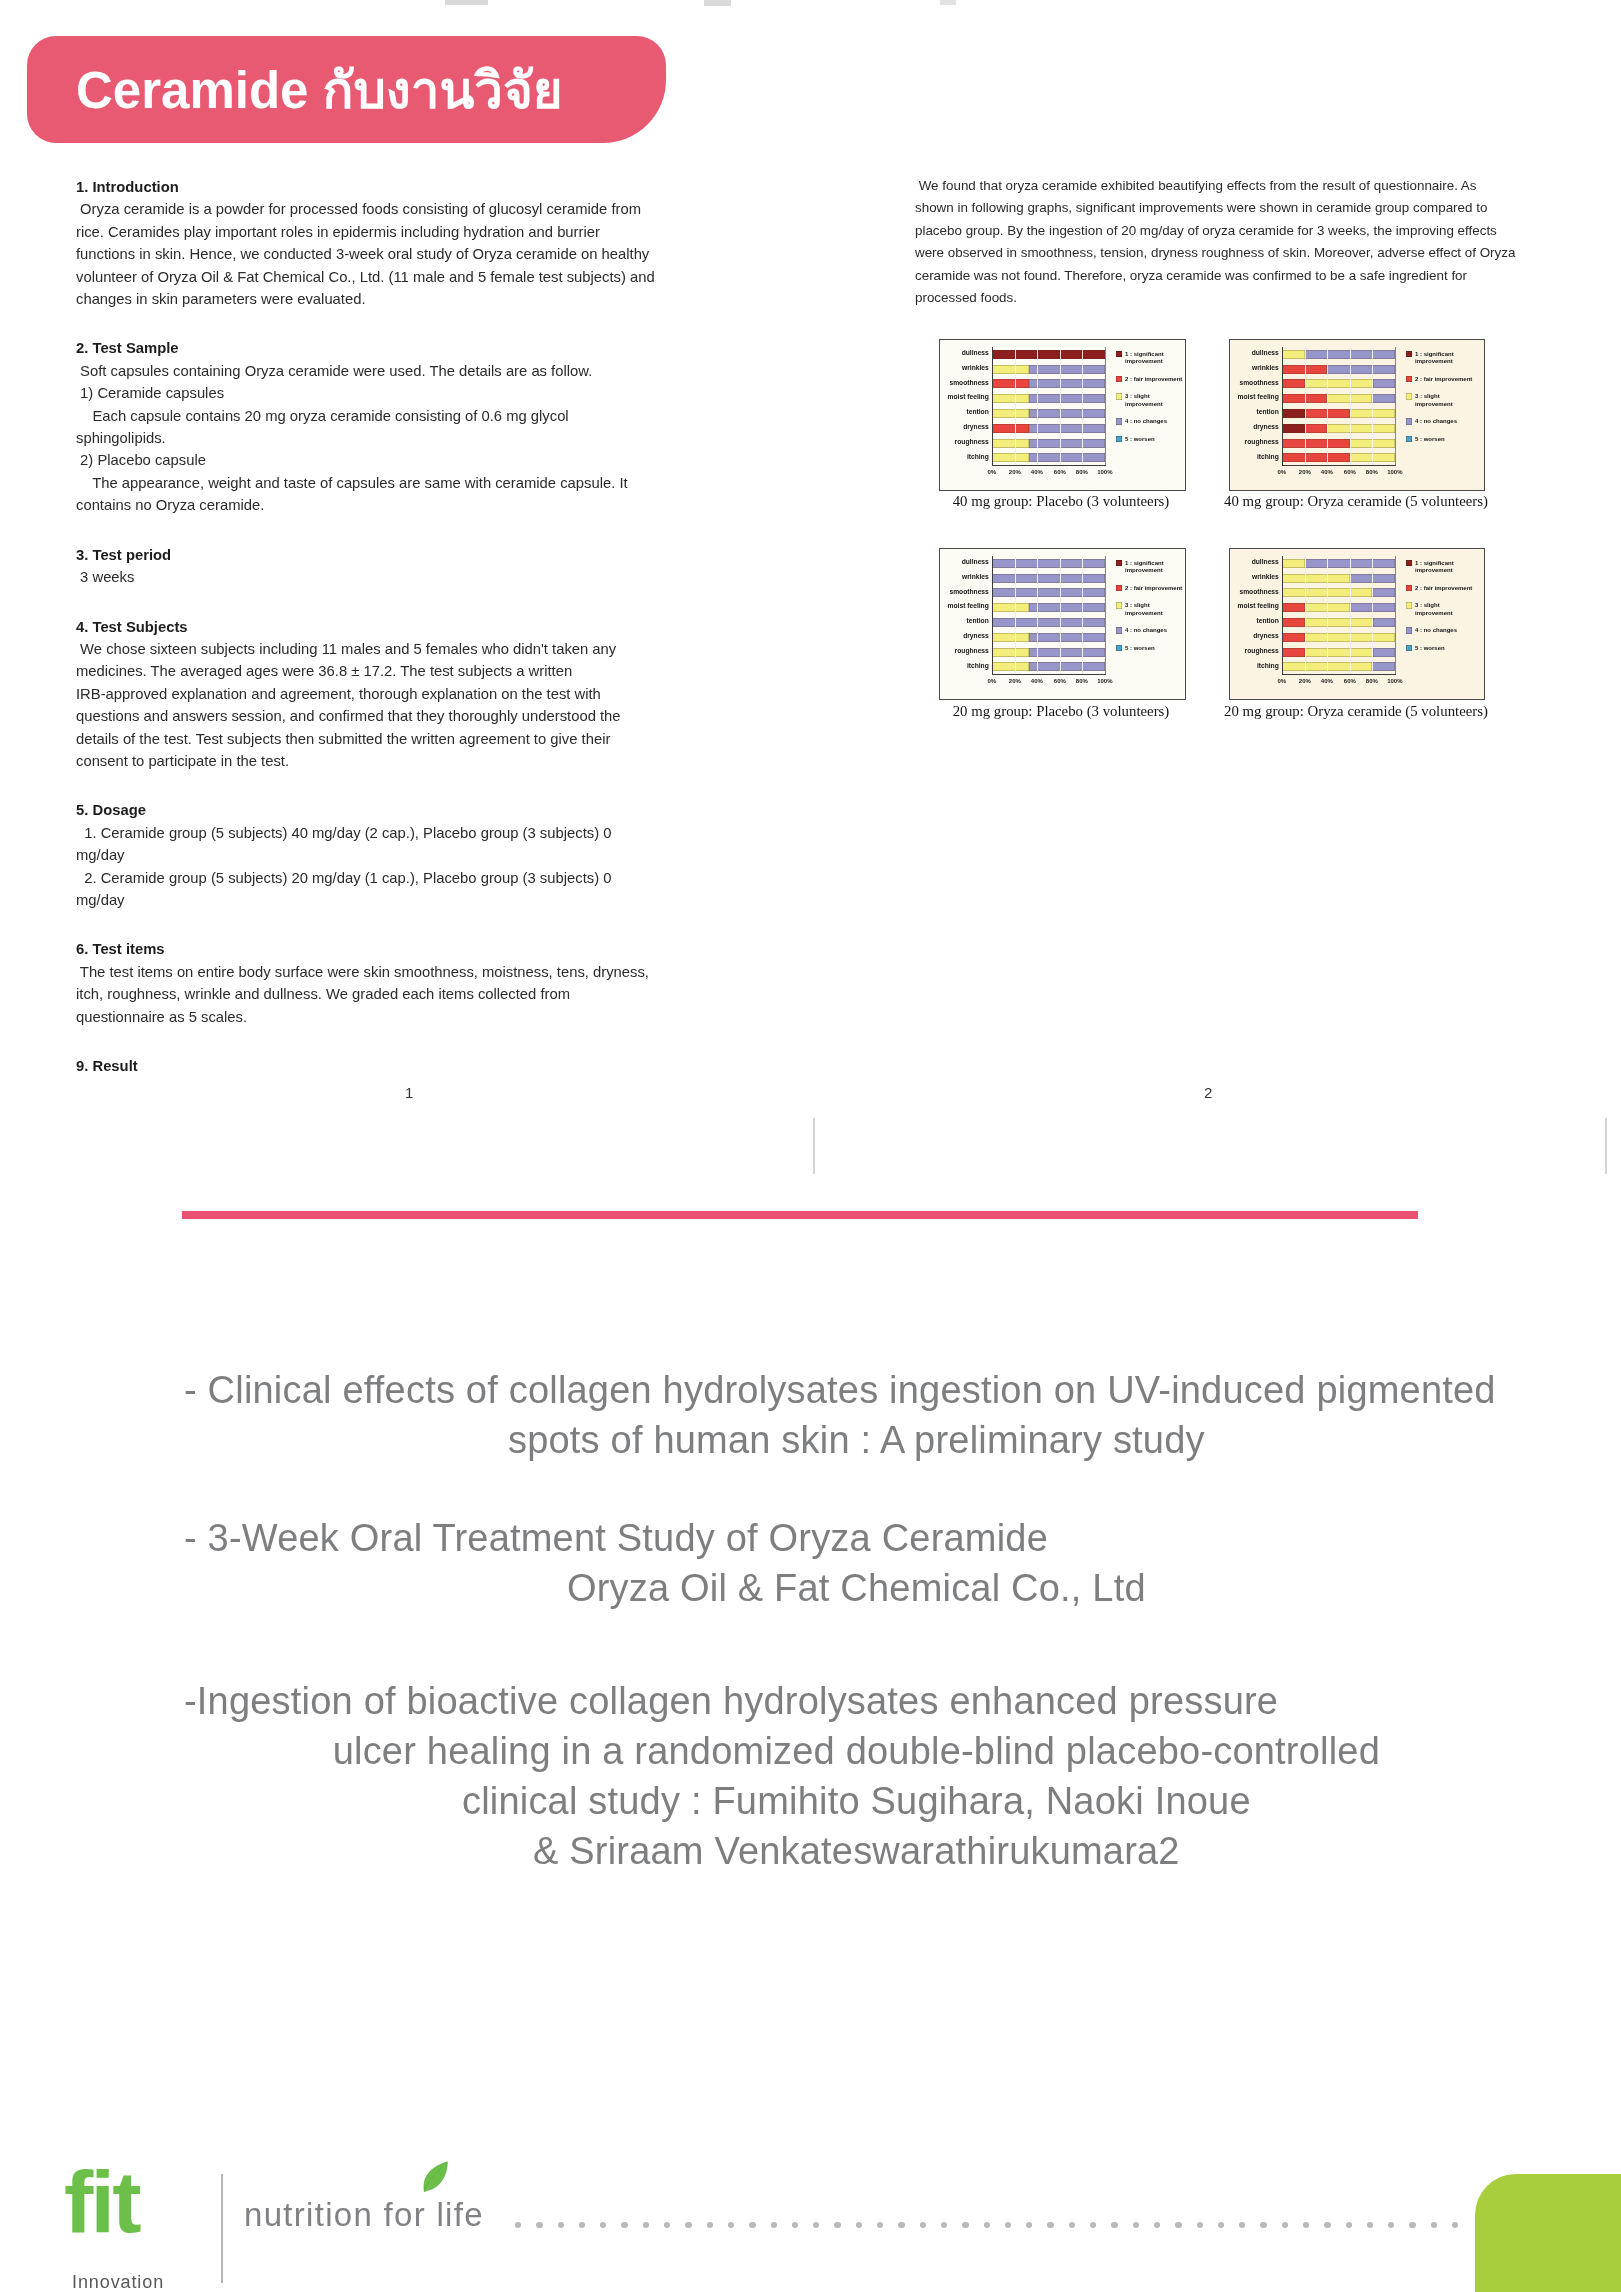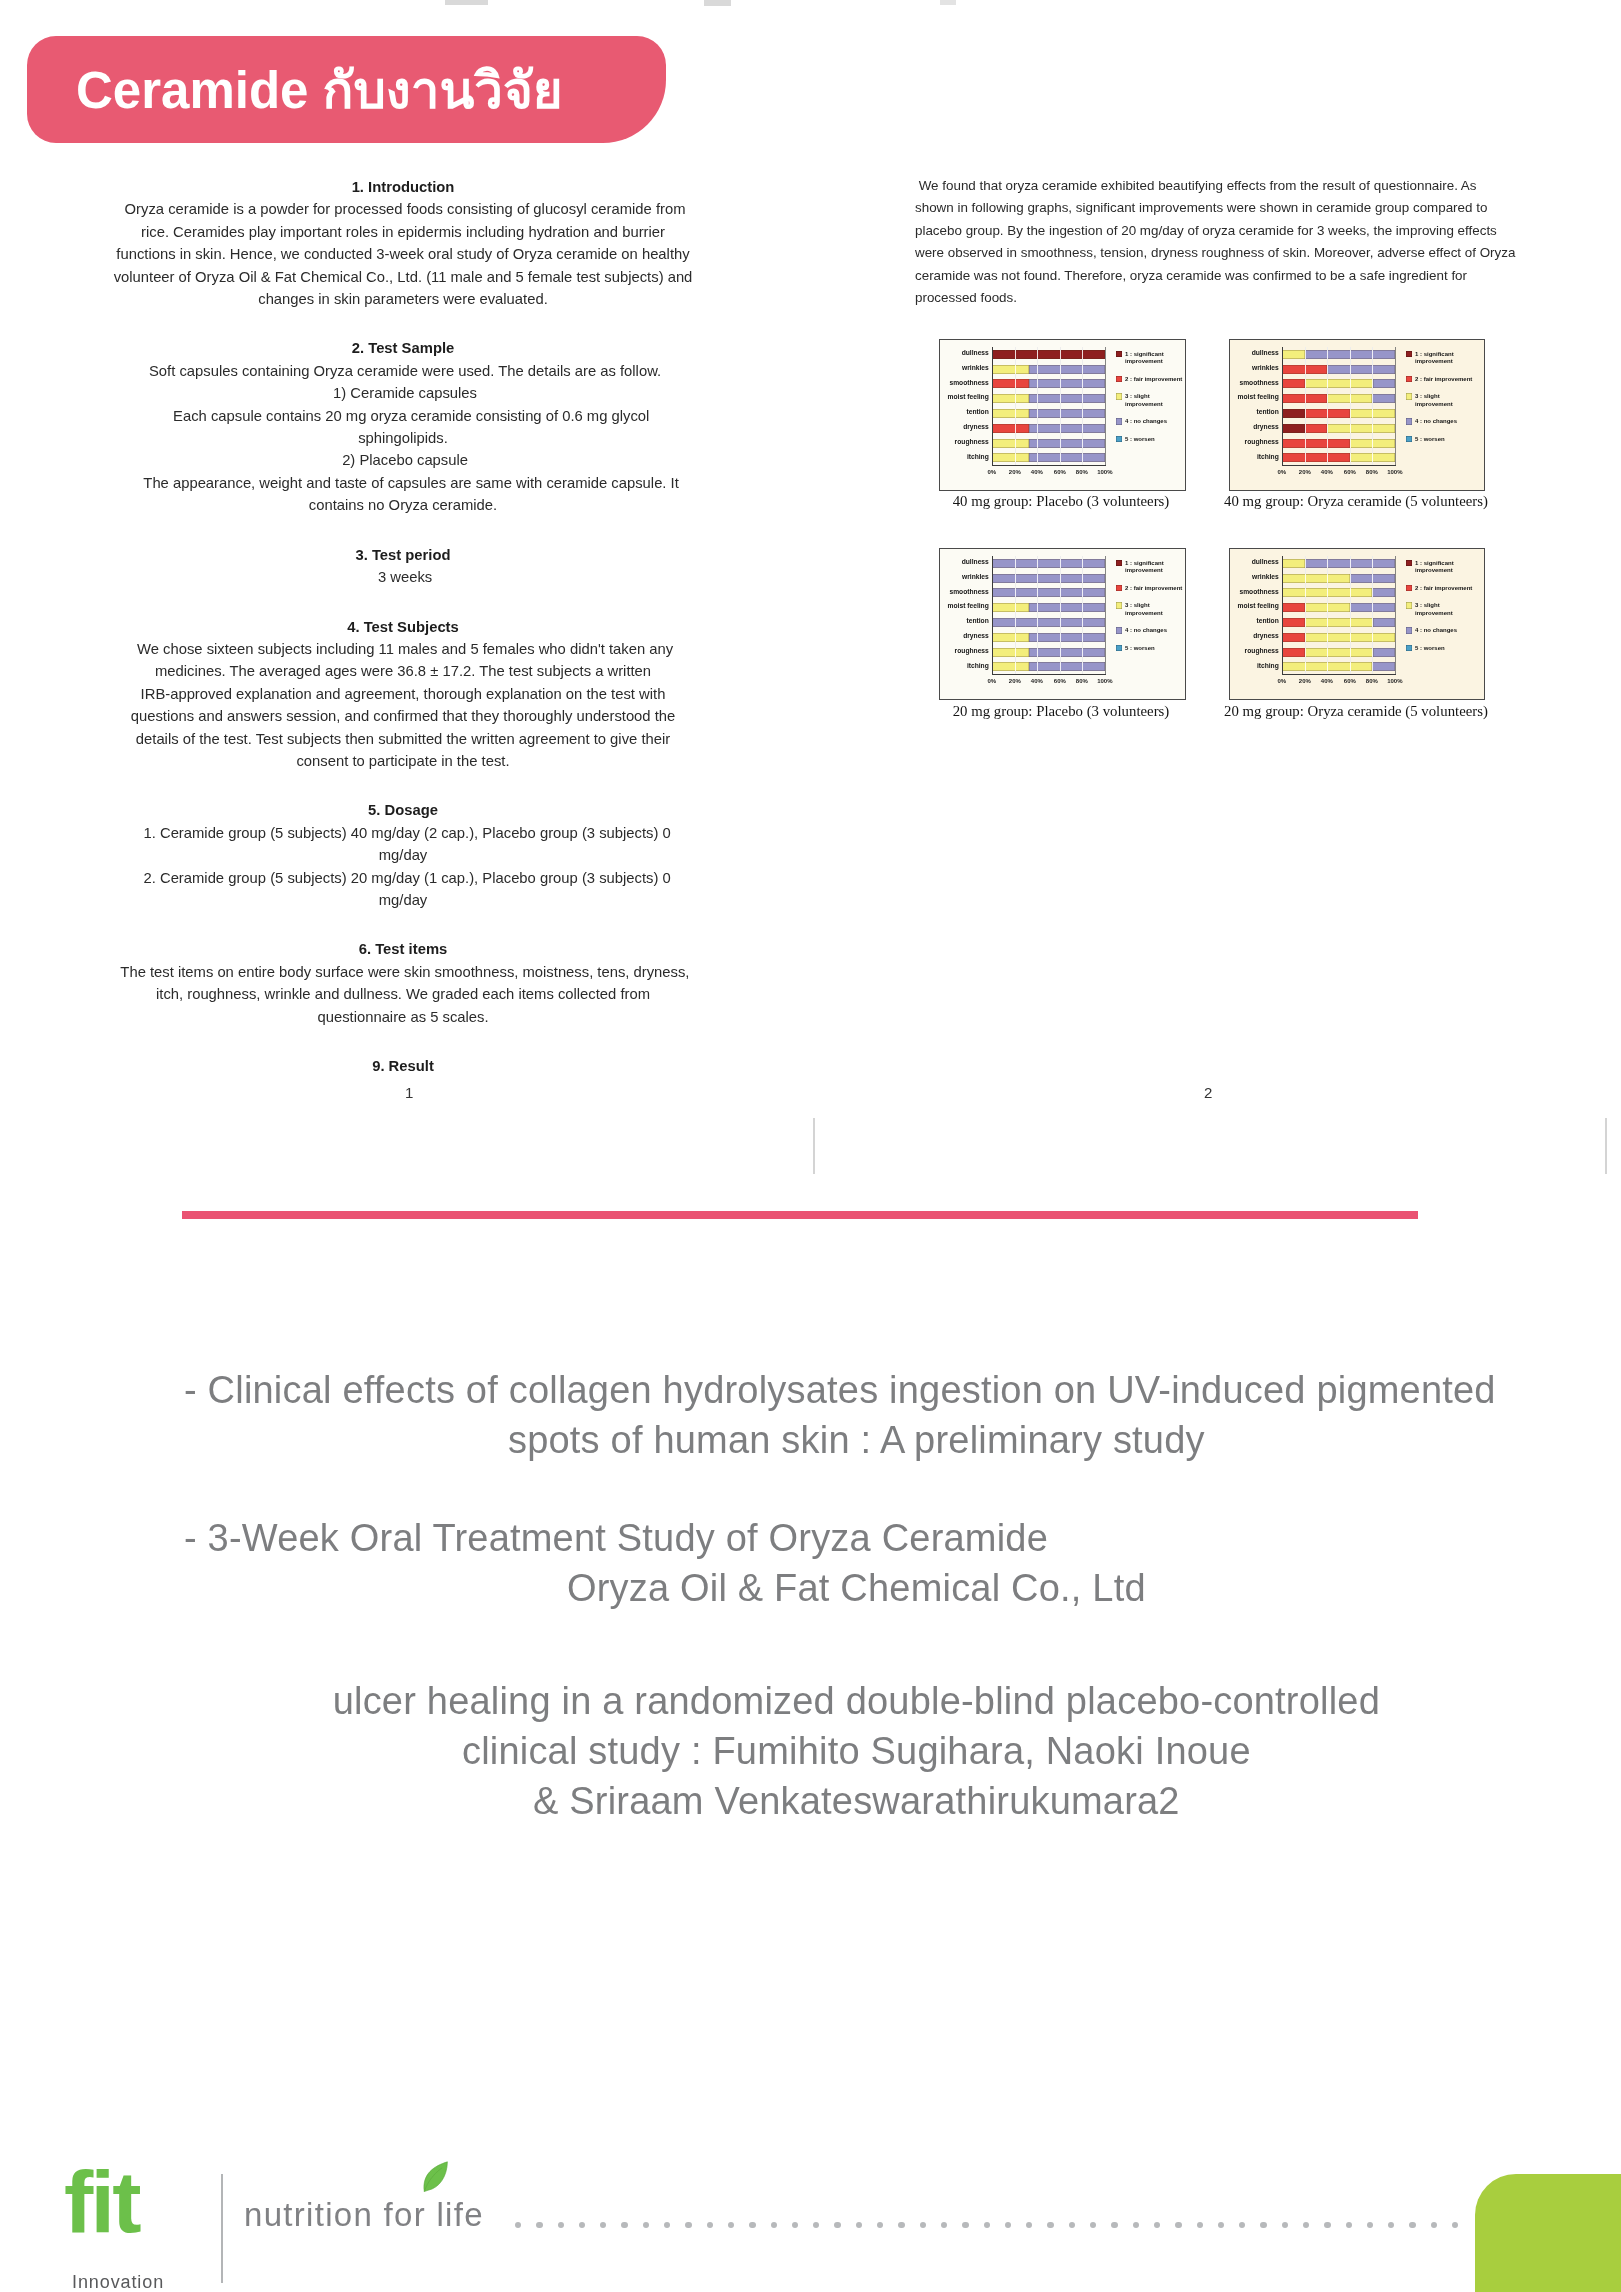--- a/index.html
+++ b/index.html
@@ -18,7 +18,7 @@
   
   .p1col{position:absolute;left:76px;top:176px;width:654px;color:#2b2b2b;}
   .p2col{position:absolute;left:915px;top:175px;width:627px;color:#2b2b2b;}
-  .sec{margin-bottom:27px;text-align:center;}
+  .sec{margin-bottom:27px;}
   .sec-h{font-weight:bold;font-size:14.8px;line-height:22.4px;white-space:pre;color:#1d1d1d;}
   .p1col .sec-line{font-size:14.8px;line-height:22.4px;white-space:pre;}
   .p2col .sec-line{font-size:13.4px;line-height:22.4px;white-space:pre;}

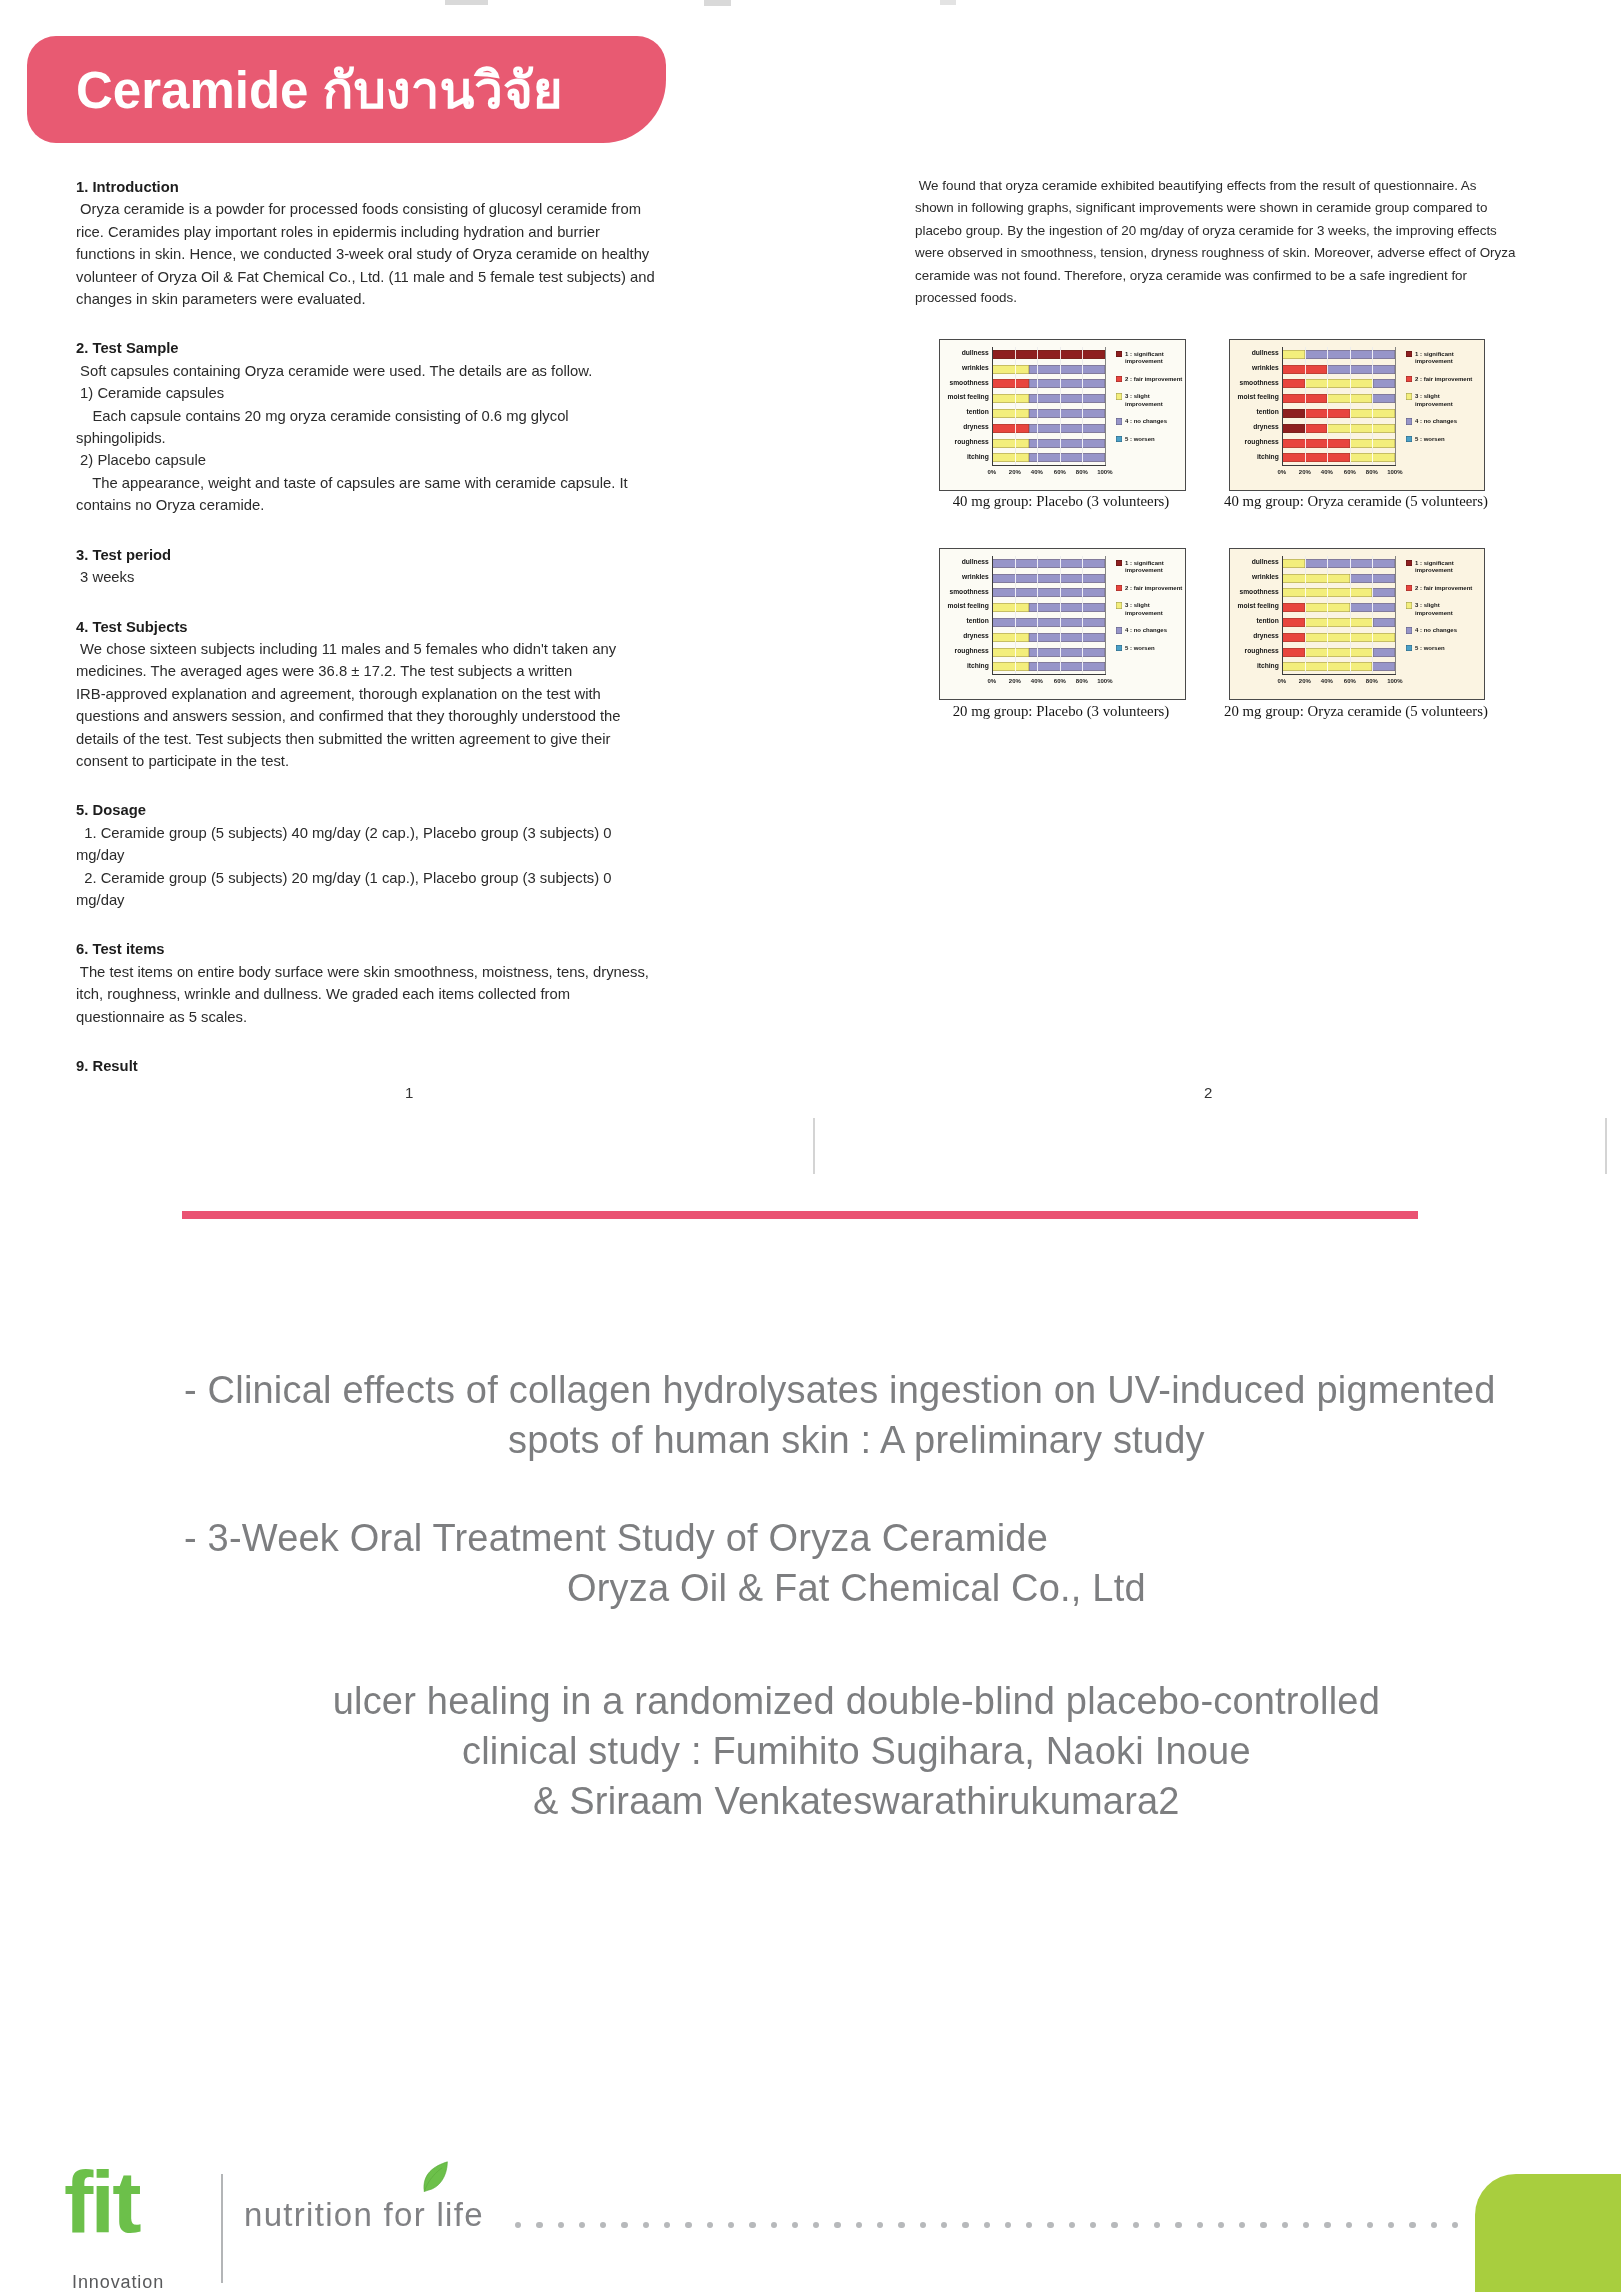--- a/index.html
+++ b/index.html
@@ -486,6 +486,7 @@
         <div class="rel-line cont">Oryza Oil &amp; Fat Chemical Co., Ltd</div>
       </div>
       <div class="rel-item">
+        <div class="rel-line">-Ingestion of bioactive collagen hydrolysates enhanced pressure</div>
         <div class="rel-line cont">ulcer healing in a randomized double-blind placebo-controlled</div>
         <div class="rel-line cont">clinical study : Fumihito Sugihara, Naoki Inoue</div>
         <div class="rel-line cont">&amp; Sriraam Venkateswarathirukumara2</div>

